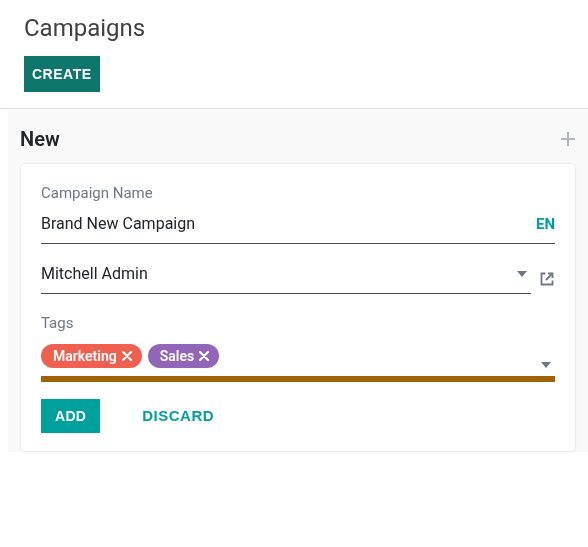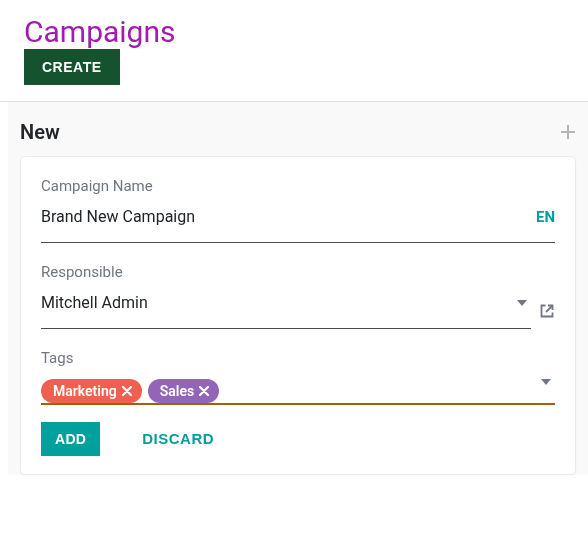--- a/index.html
+++ b/index.html
@@ -5,7 +5,7 @@
 * { box-sizing: border-box; margin: 0; padding: 0; }
 body { font-family: -apple-system, BlinkMacSystemFont, "Segoe UI", Roboto, Arial, sans-serif; background: #fff; width: 588px; height: 547px; overflow: hidden; }
 .header { padding: 14px 16px 16px 24px; }
-.header-title { font-size: 30px; color: #a21caf; font-weight: 400; }
+.header-title { font-size: 24px; color: #404040; font-weight: 400; margin-bottom: 14px; }
 .btn-primary { background: #14532d; color: #fff; border: none; padding: 10px 18px; font-size: 14px; font-weight: 700; letter-spacing: 0.5px; cursor: pointer; text-transform: uppercase; }
 .divider { height: 1px; background: #dee2e6; }
 .column-area { padding: 18px 8px 0 8px; background: #f9f9f9; margin-left: 8px; }

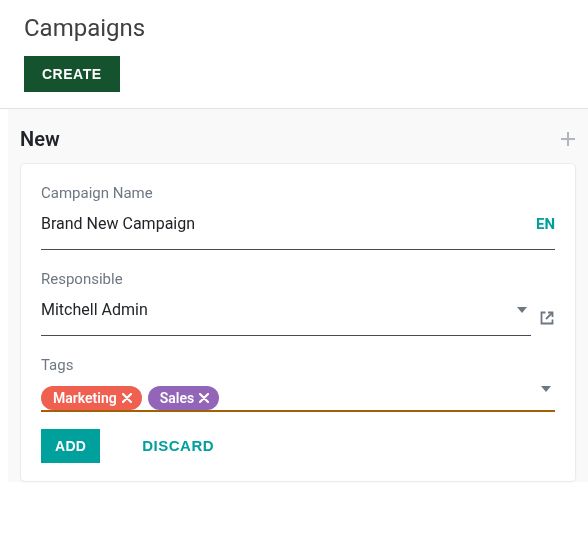--- a/index.html
+++ b/index.html
@@ -6,7 +6,7 @@
 body { font-family: -apple-system, BlinkMacSystemFont, "Segoe UI", Roboto, Arial, sans-serif; background: #fff; width: 588px; height: 547px; overflow: hidden; }
 .header { padding: 14px 16px 16px 24px; }
 .header-title { font-size: 24px; color: #404040; font-weight: 400; margin-bottom: 14px; }
-.btn-primary { background: #14532d; color: #fff; border: none; padding: 10px 18px; font-size: 14px; font-weight: 700; letter-spacing: 0.5px; cursor: pointer; text-transform: uppercase; }
+.btn-primary { background: #0f766e; color: #fff; border: none; padding: 10px 8px; font-size: 14px; font-weight: 700; letter-spacing: 0.5px; cursor: pointer; text-transform: uppercase; }
 .divider { height: 1px; background: #dee2e6; }
 .column-area { padding: 18px 8px 0 8px; background: #f9f9f9; margin-left: 8px; }
 .column-header { display: flex; justify-content: space-between; align-items: center; padding: 0 4px 12px 4px; }

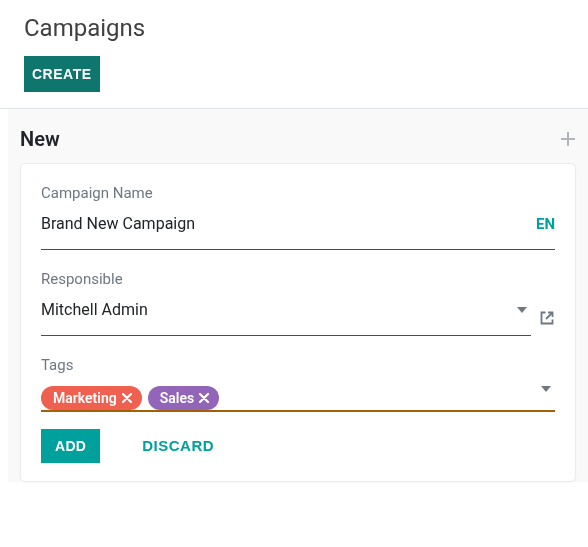--- a/index.html
+++ b/index.html
@@ -16,7 +16,7 @@
 .field { margin-bottom: 20px; }
 .field-label { font-size: 15px; color: #6f7782; margin-bottom: 12px; display: block; }
 .field-row { display: flex; align-items: center; gap: 8px; }
-.field-input-wrap { flex: 1; position: relative; display: flex; align-items: center; border-bottom: 1px solid #4c4c4c; padding-bottom: 16px; }
+.field-input-wrap { flex: 1; position: relative; display: flex; align-items: center; border-bottom: 1px solid #4c4c4c; padding-bottom: 10px; }
 .field-value { font-size: 16px; color: #212529; flex: 1; border: none; outline: none; background: transparent; font-family: inherit; }
 .lang-badge { color: #00a09d; font-weight: 700; font-size: 15px; cursor: pointer; padding-left: 8px; }
 .caret { color: #6f7782; font-size: 11px; cursor: pointer; padding: 0 4px; }

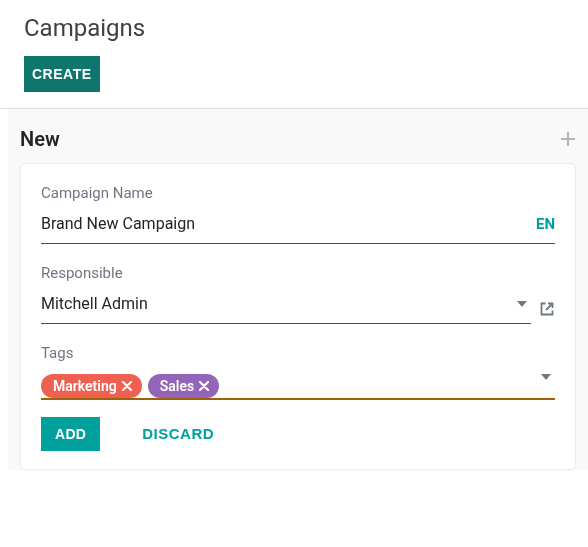--- a/index.html
+++ b/index.html
@@ -61,7 +61,6 @@
     </div>
 
     <div class="field">
-      <label class="field-label">Responsible</label>
       <div class="field-row">
         <div class="field-input-wrap">
           <span class="field-value">Mitchell Admin</span>

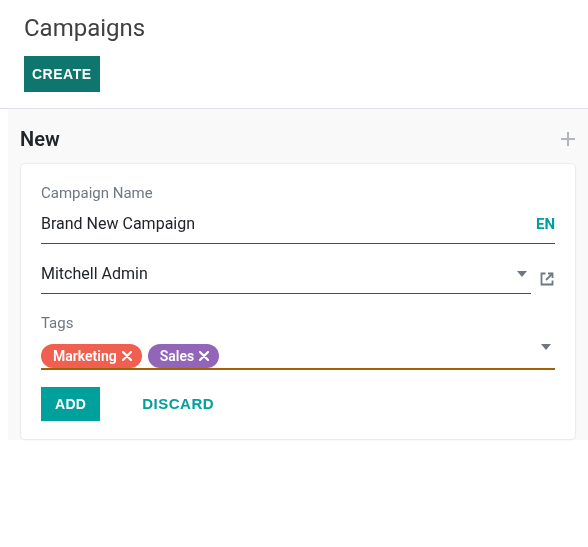--- a/index.html
+++ b/index.html
@@ -21,7 +21,7 @@
 .lang-badge { color: #00a09d; font-weight: 700; font-size: 15px; cursor: pointer; padding-left: 8px; }
 .caret { color: #6f7782; font-size: 11px; cursor: pointer; padding: 0 4px; }
 .ext-link { color: #6f7782; cursor: pointer; }
-.tags-row { display: flex; align-items: flex-start; gap: 6px; border-bottom: 2px solid #a16207; padding-bottom: 0; }
+.tags-row { display: flex; align-items: flex-end; gap: 6px; border-bottom: 6px solid #a16207; padding-bottom: 8px; }
 .tag { display: inline-flex; align-items: center; border-radius: 14px; padding: 4px 10px 4px 12px; font-size: 14px; font-weight: 600; color: #fff; gap: 5px; }
 .tag-close { cursor: pointer; font-size: 14px; line-height: 1; }
 .tags-caret { margin-left: auto; color: #6f7782; font-size: 11px; cursor: pointer; padding: 0 4px; }

